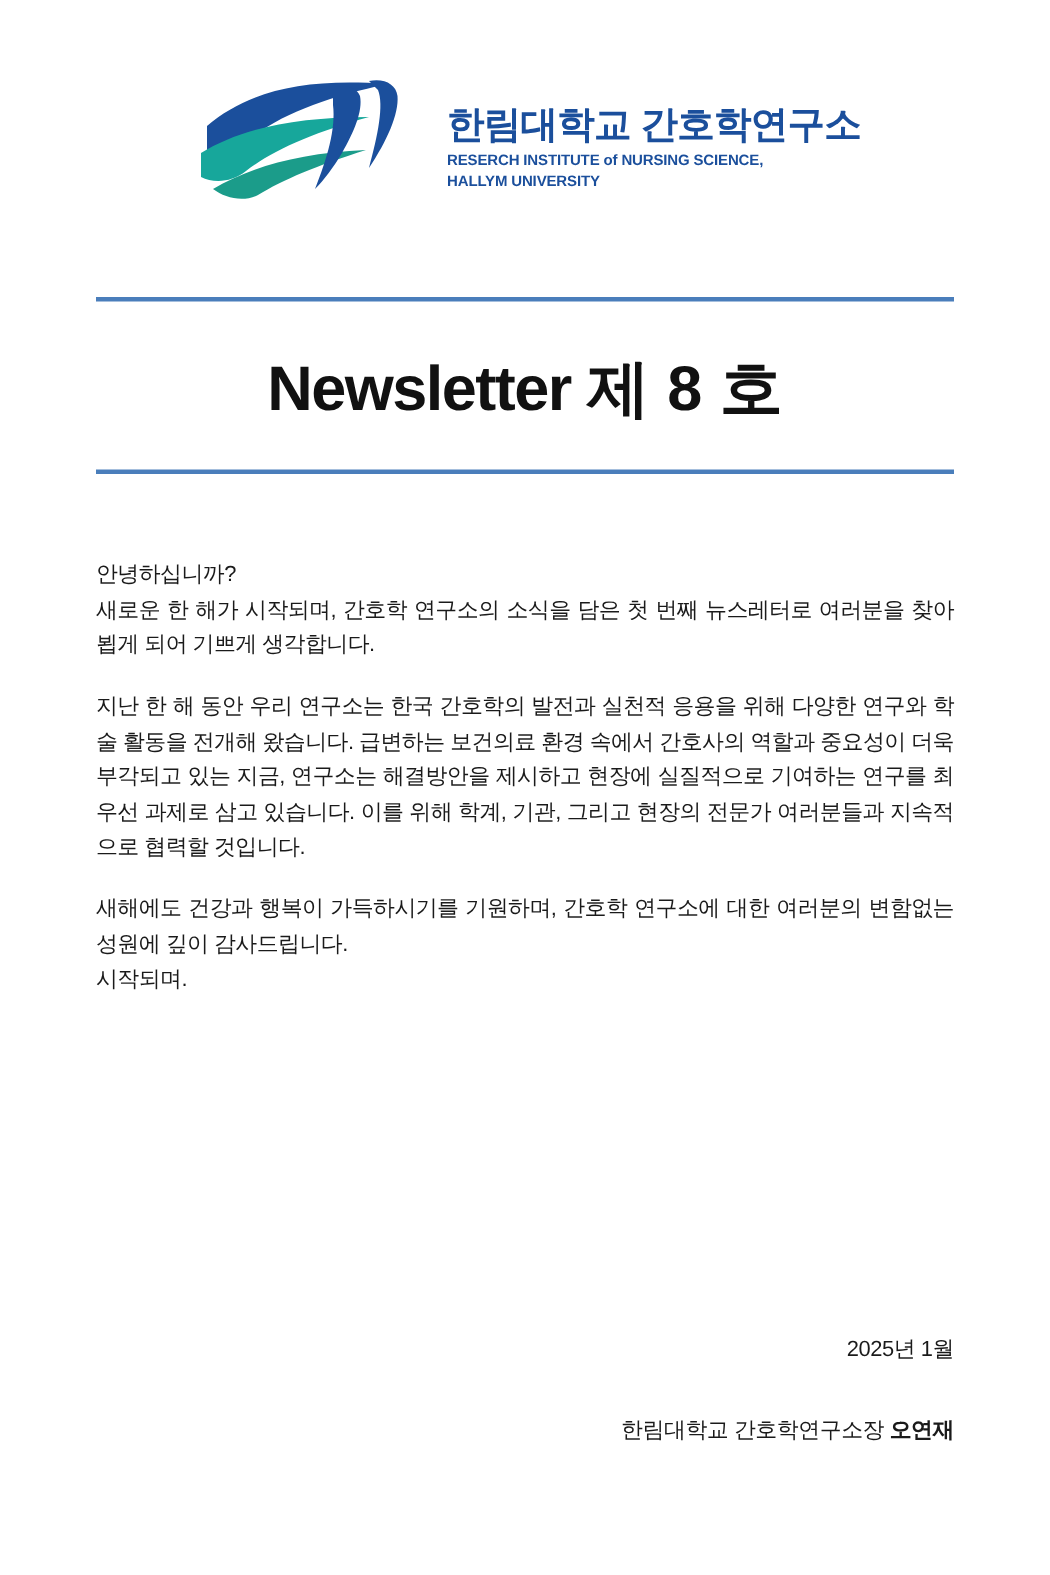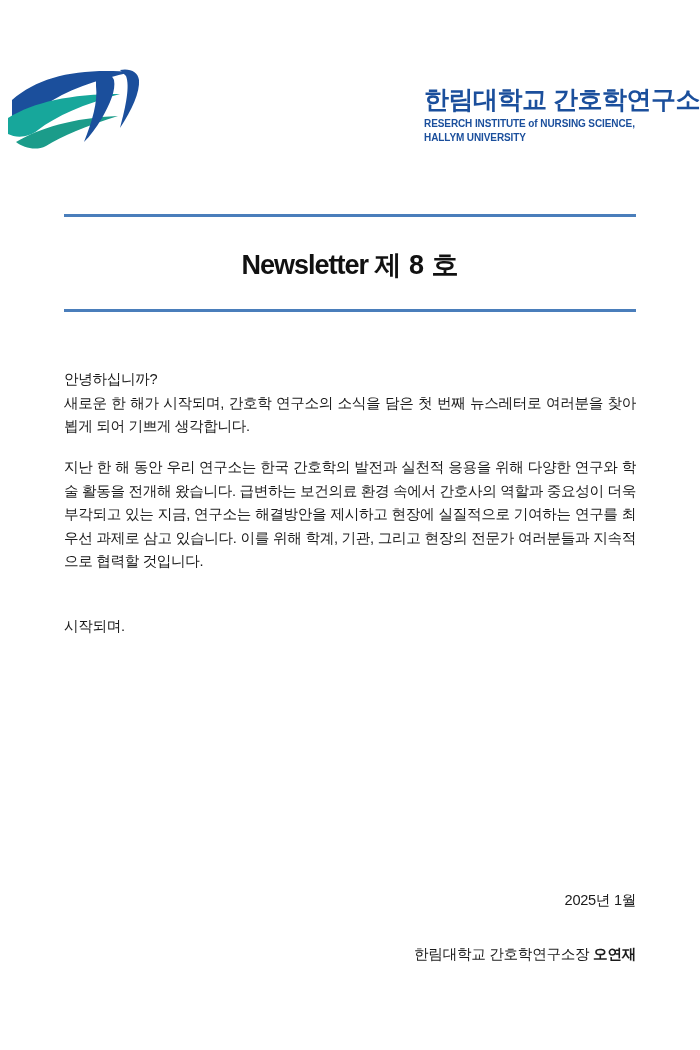--- a/index.html
+++ b/index.html
@@ -28,8 +28,8 @@
   .logo-block {
     display: flex;
     align-items: center;
-    justify-content: space-between;
-    padding-top: 56px;
+    justify-content: center;
+    padding-top: 40px;
     gap: 22px;
   }
   .logo-mark {

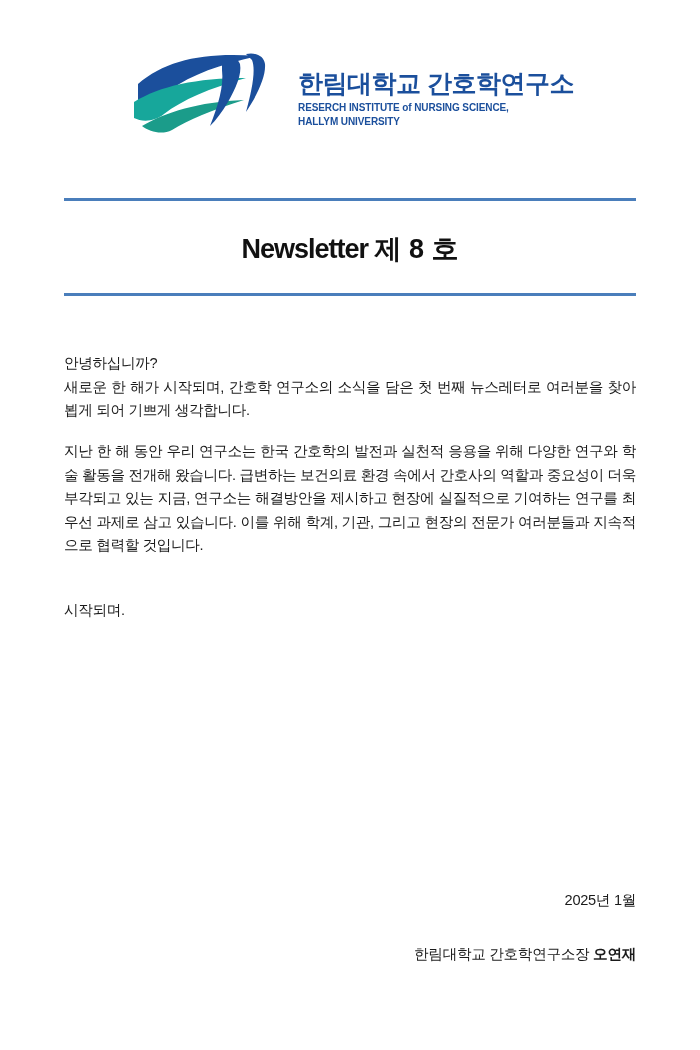--- a/index.html
+++ b/index.html
@@ -71,7 +71,7 @@
   .newsletter-title {
     text-align: center;
     padding: 30px 0 26px 0;
-    font-size: 27px;
+    font-size: 42px;
     font-weight: bold;
     letter-spacing: -1px;
     color: #111111;

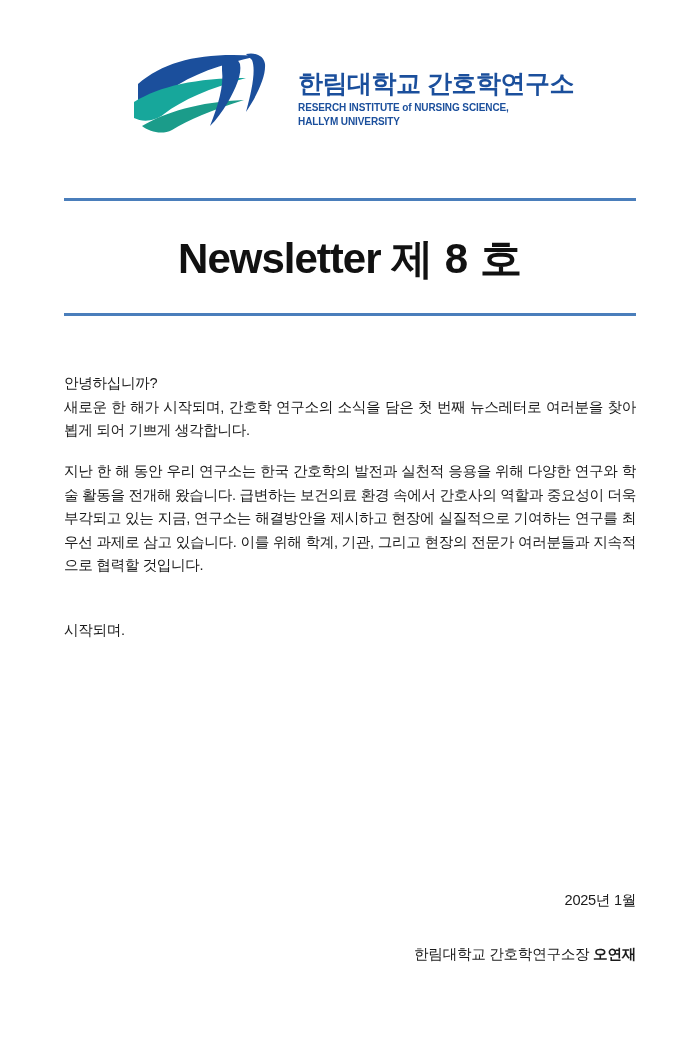--- a/index.html
+++ b/index.html
@@ -153,7 +153,7 @@
     </p>
     <p>지난 한 해 동안 우리 연구소는 한국 간호학의 발전과 실천적 응용을 위해 다양한 연구와 학술 활동을 전개해 왔습니다. 급변하는 보건의료 환경 속에서 간호사의 역할과 중요성이 더욱 부각되고 있는 지금, 연구소는 해결방안을 제시하고 현장에 실질적으로 기여하는 연구를 최우선 과제로 삼고 있습니다. 이를 위해 학계, 기관, 그리고 현장의 전문가 여러분들과 지속적으로 협력할 것입니다.</p>
     <p class="tight">
-      <br>
+      <span>새해에도 건강과 행복이 가득하시기를 기원하며, 간호학 연구소에 대한 여러분의 변함없는 성원에 깊이 감사드립니다.</span><br>
       <span>시작되며.</span>
     </p>
   </div>

